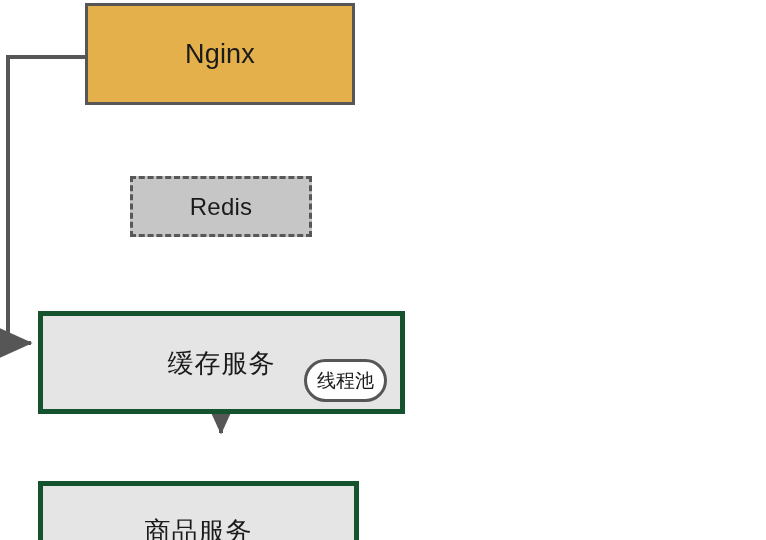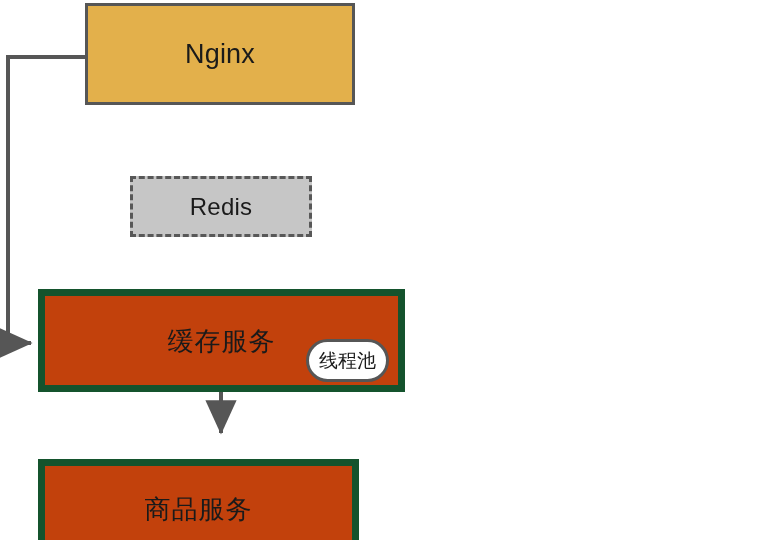--- a/index.html
+++ b/index.html
@@ -70,8 +70,9 @@
 
   
   .node-blue {
-    background: #c2410c;
-    border: 7px solid #14532d;
+    background: #e5e5e5;
+    border: 5px solid #14532d;
+    margin-top: 22px;
   }
   #node-cache-service {
     left: 38px;

